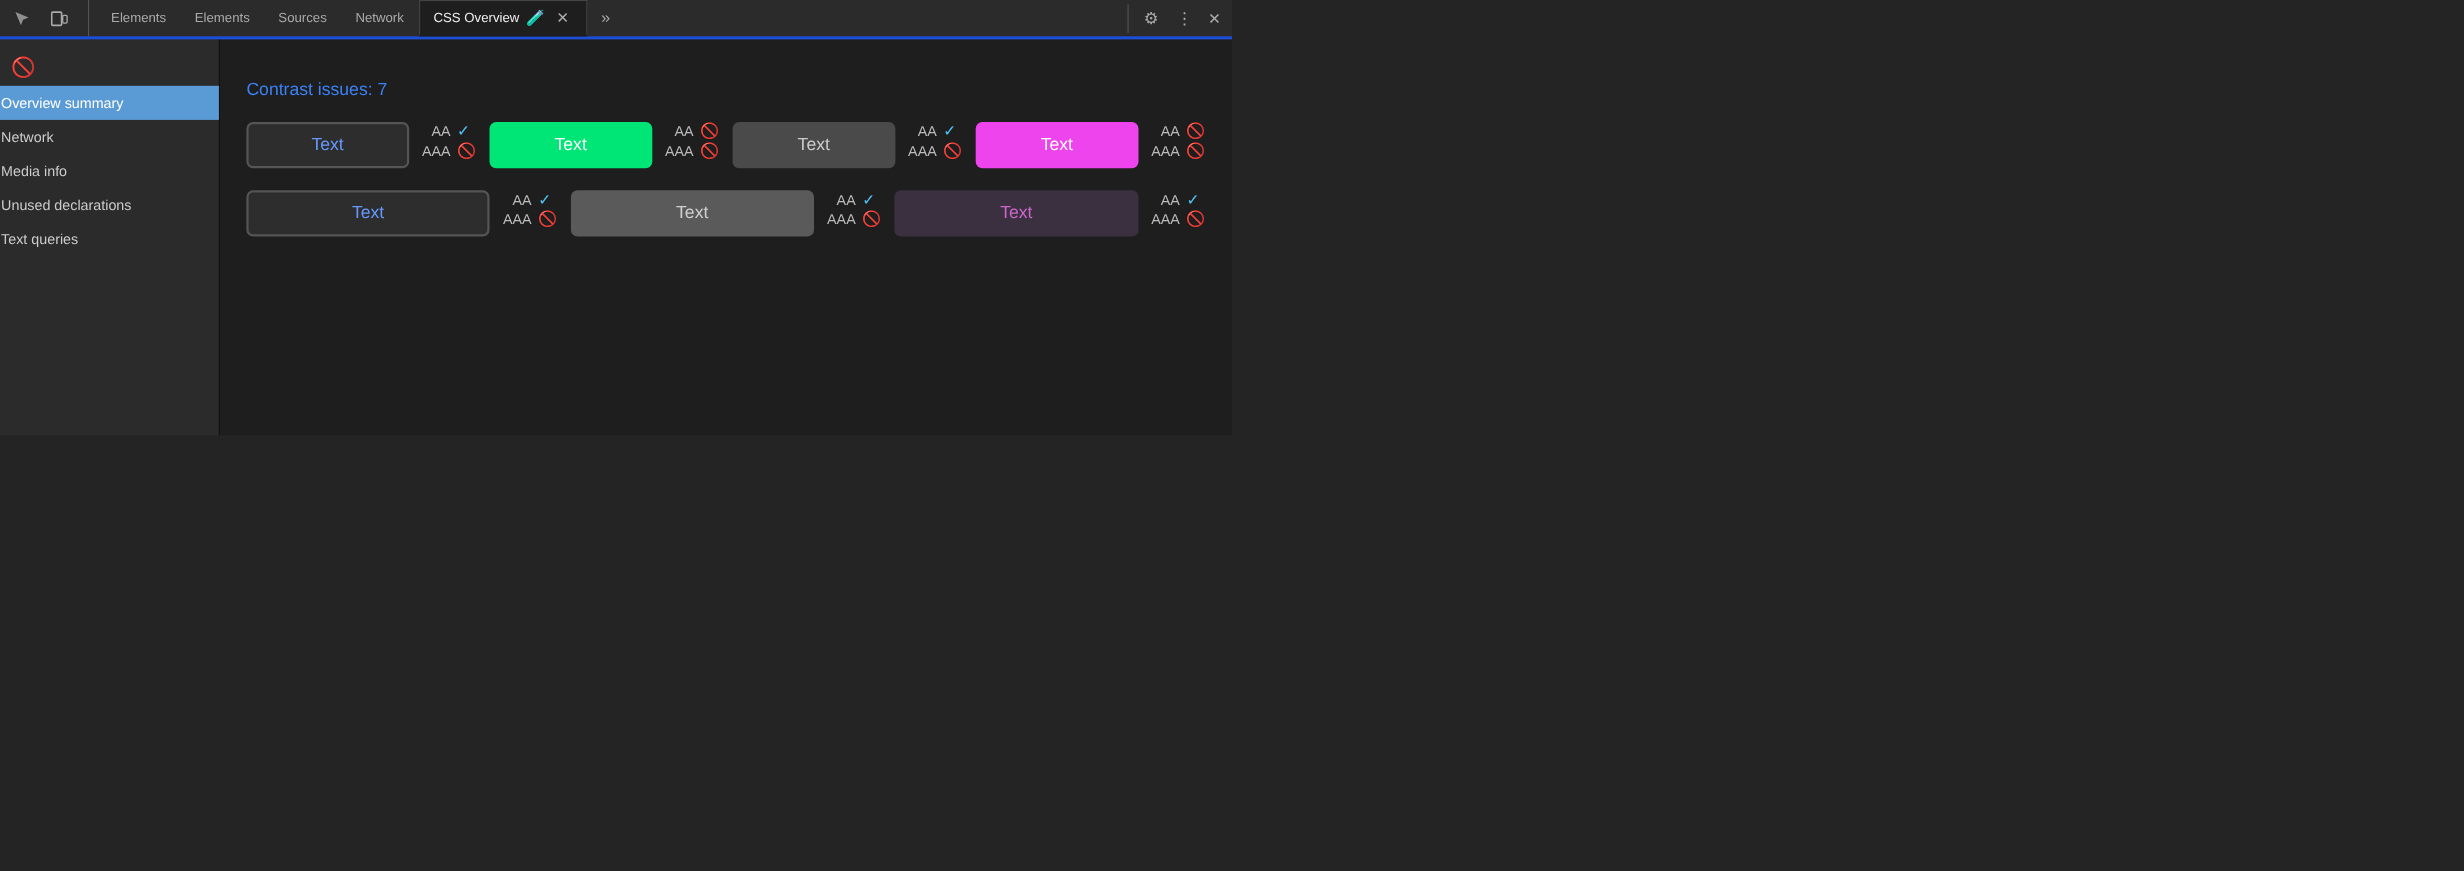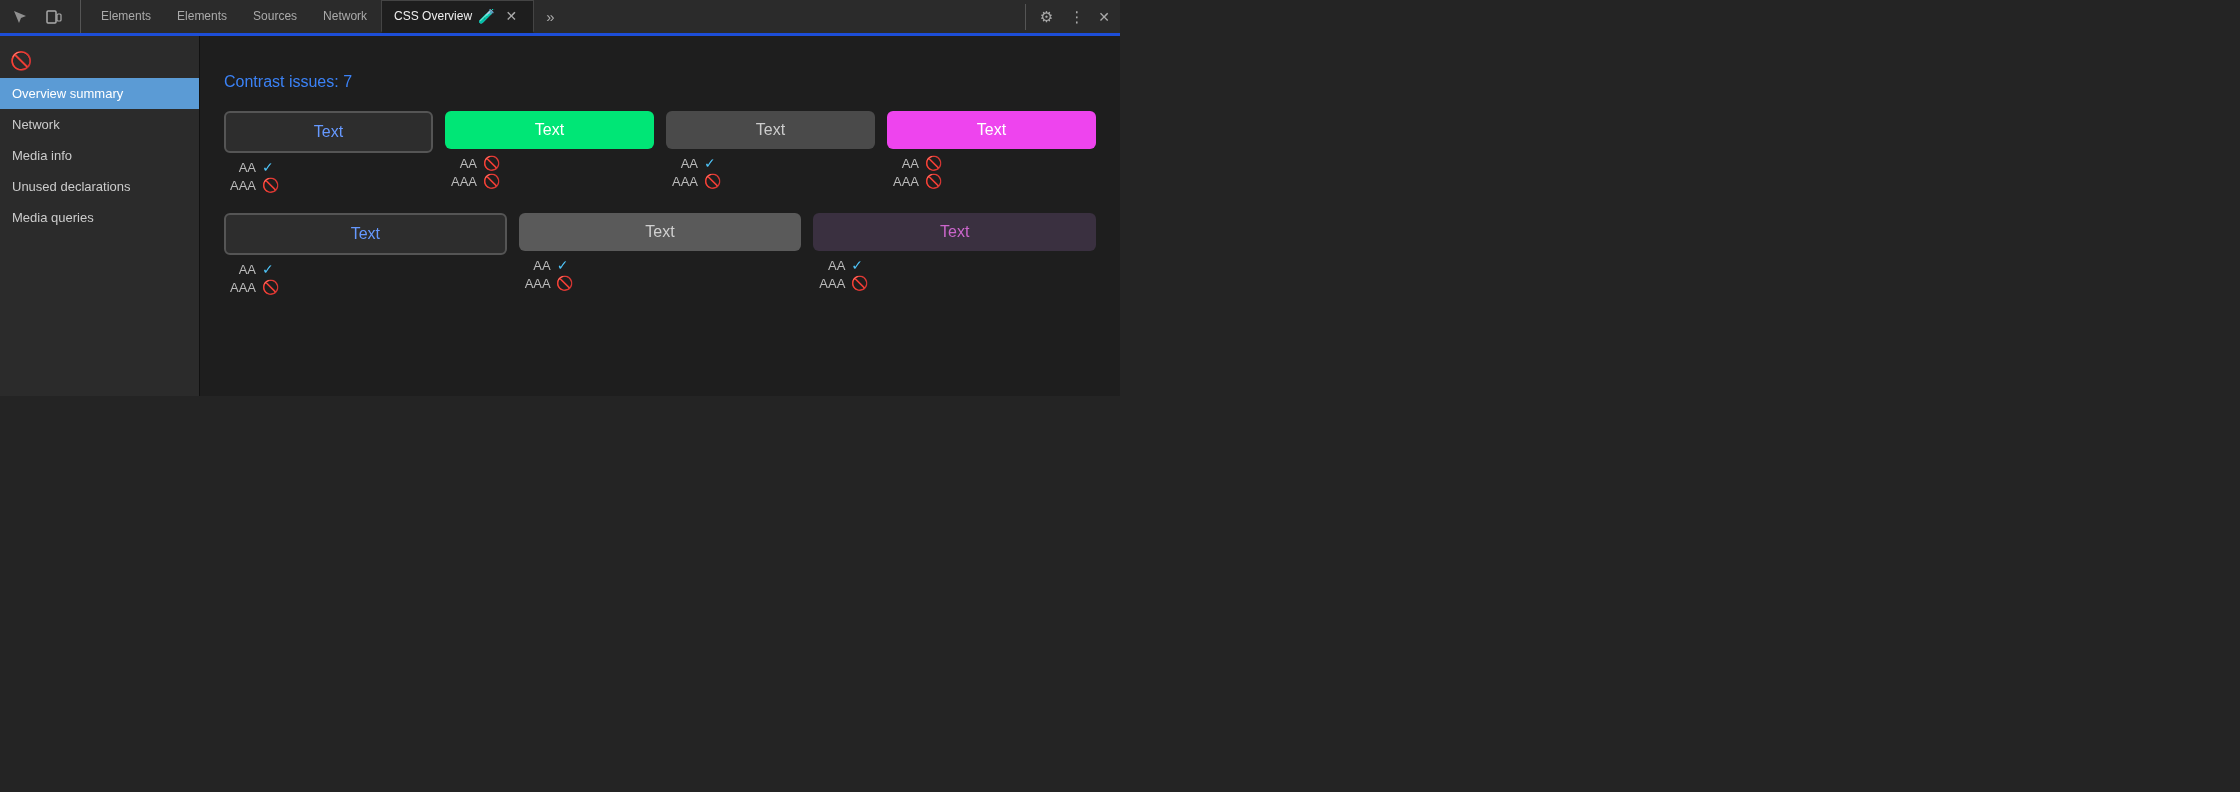--- a/index.html
+++ b/index.html
@@ -107,7 +107,7 @@
       cursor: pointer;
     }
     .sidebar-item {
-      padding: 8px 12px;
+      padding: 8px 1px;
       cursor: pointer;
       color: #ccc;
       font-size: 13px;

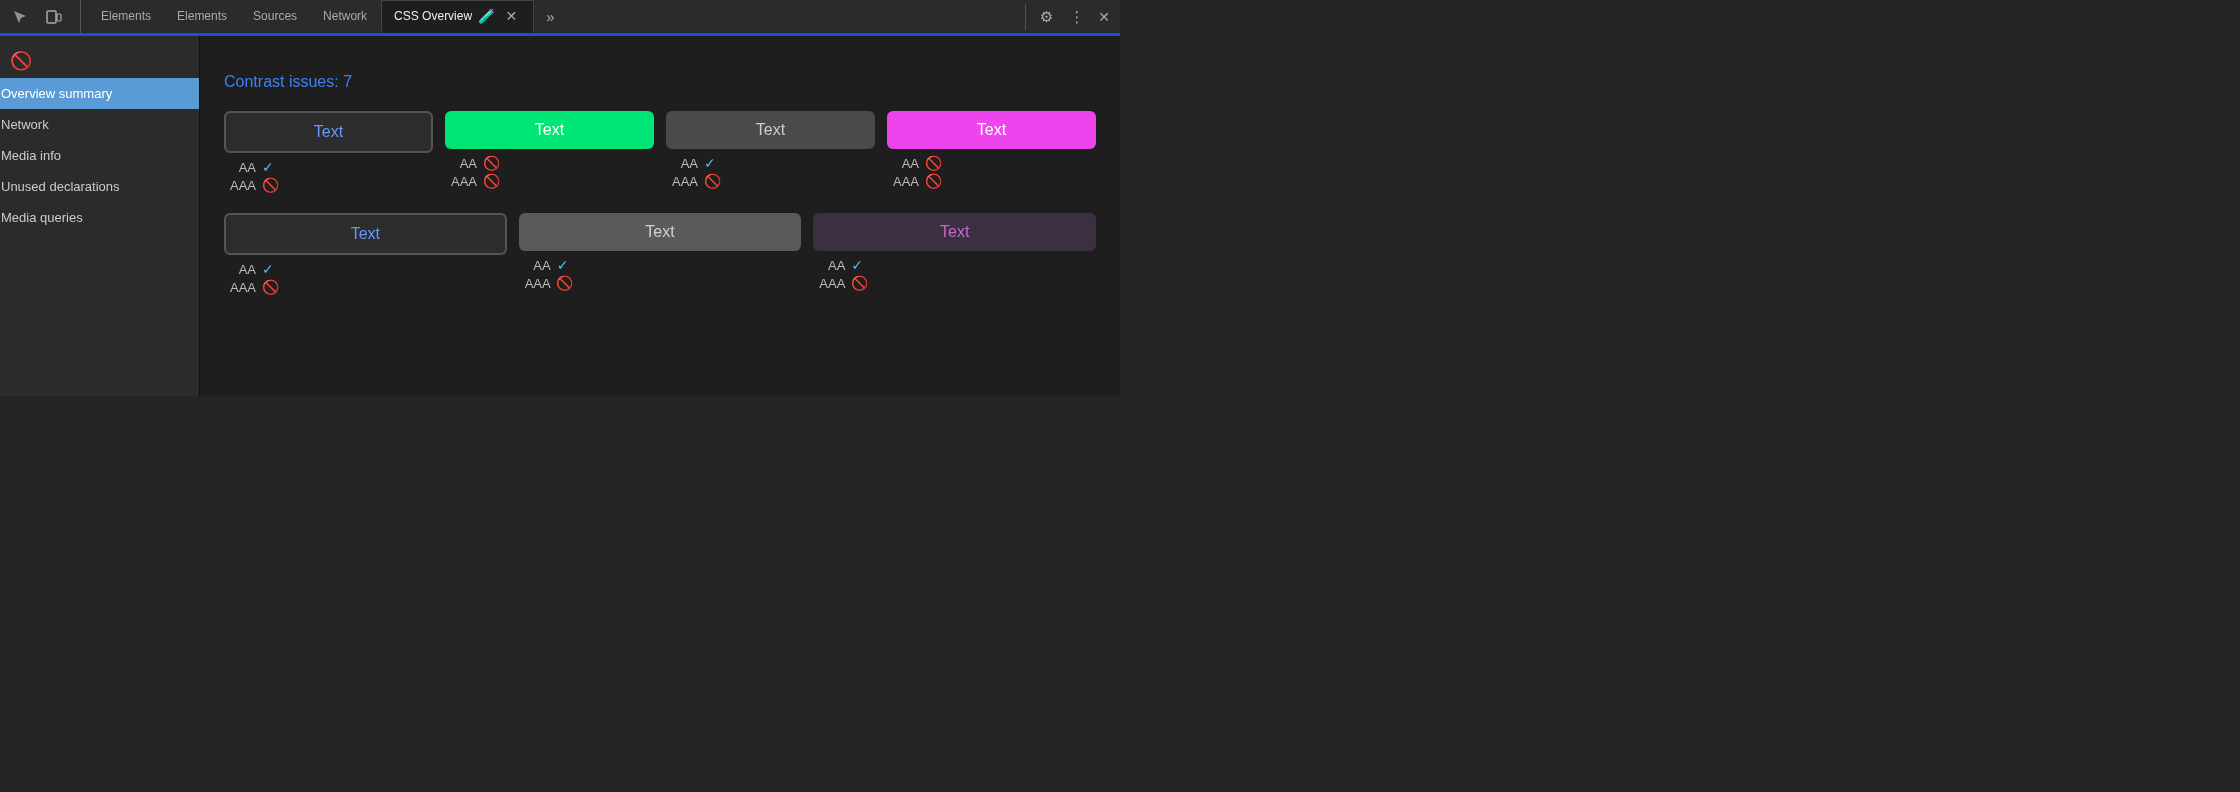--- a/index.html
+++ b/index.html
@@ -145,7 +145,7 @@
 
     .contrast-item {
       display: flex;
-      flex-direction: column;
+      flex-direction: row;
       gap: 6px;
     }
 

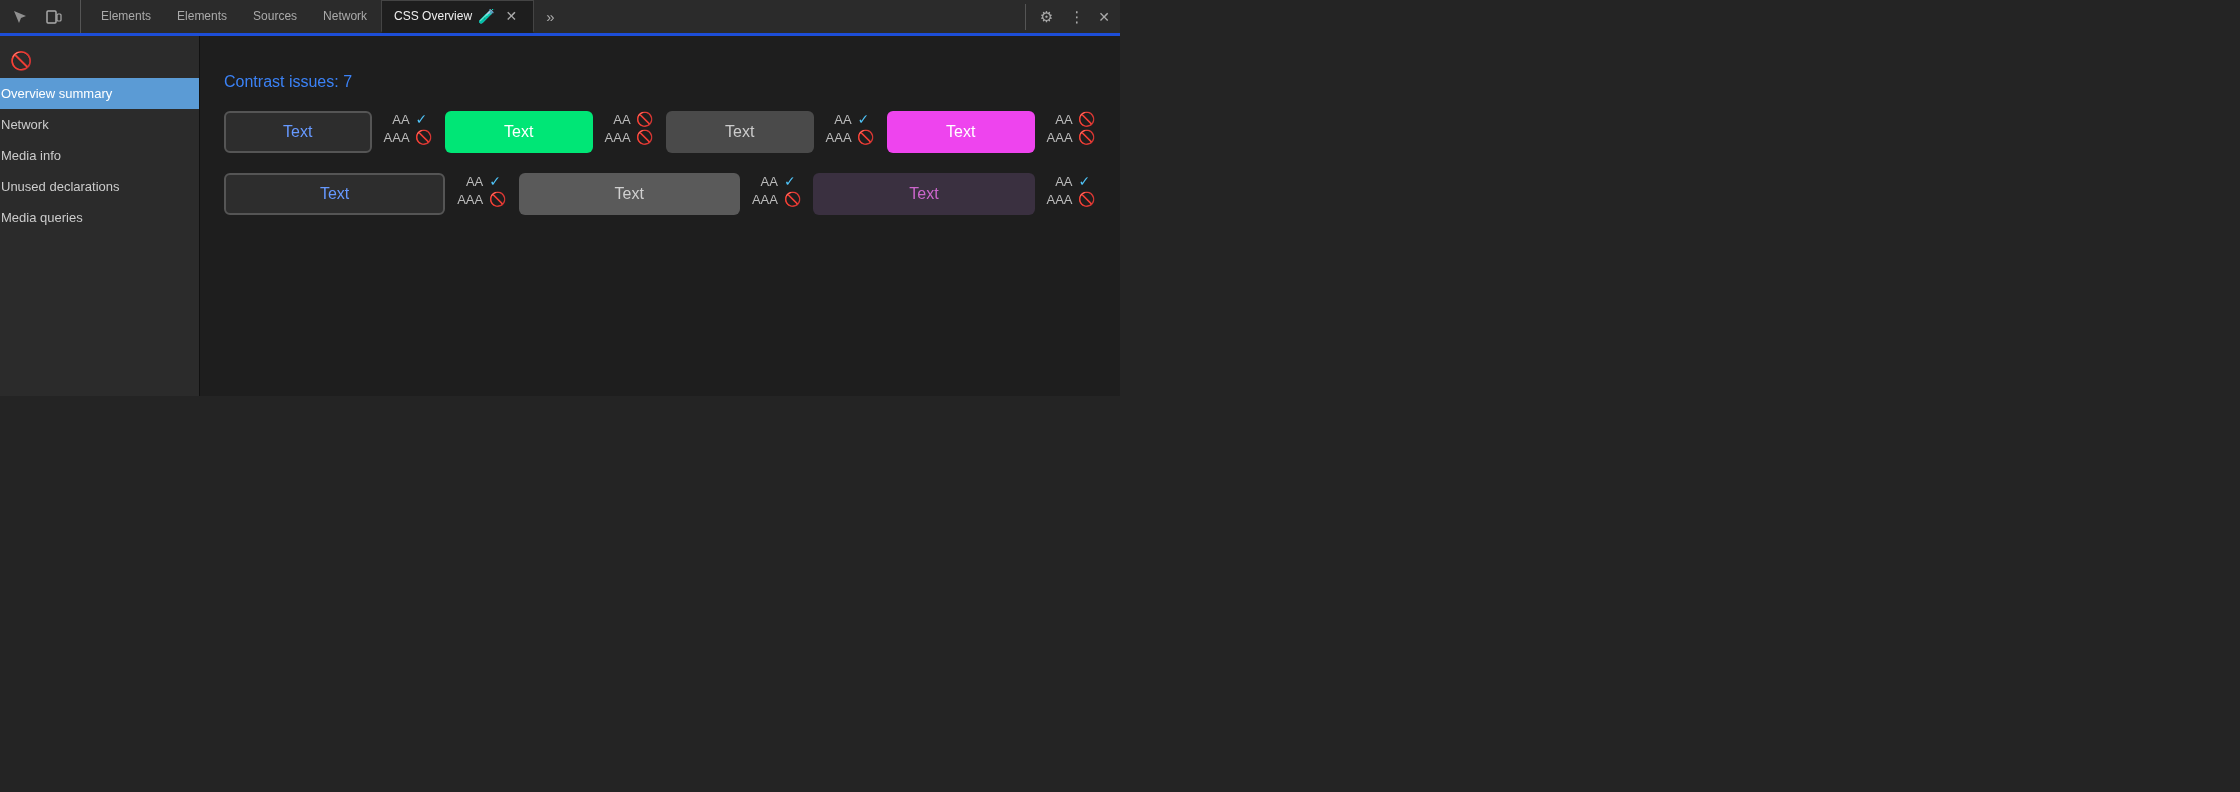--- a/index.html
+++ b/index.html
@@ -288,7 +288,7 @@
       <span>Unused declarations</span>
     </div>
     <div class="sidebar-item">
-      <span>Media queries</span>
+      <span>Text queries</span>
     </div>
   </div>
 

